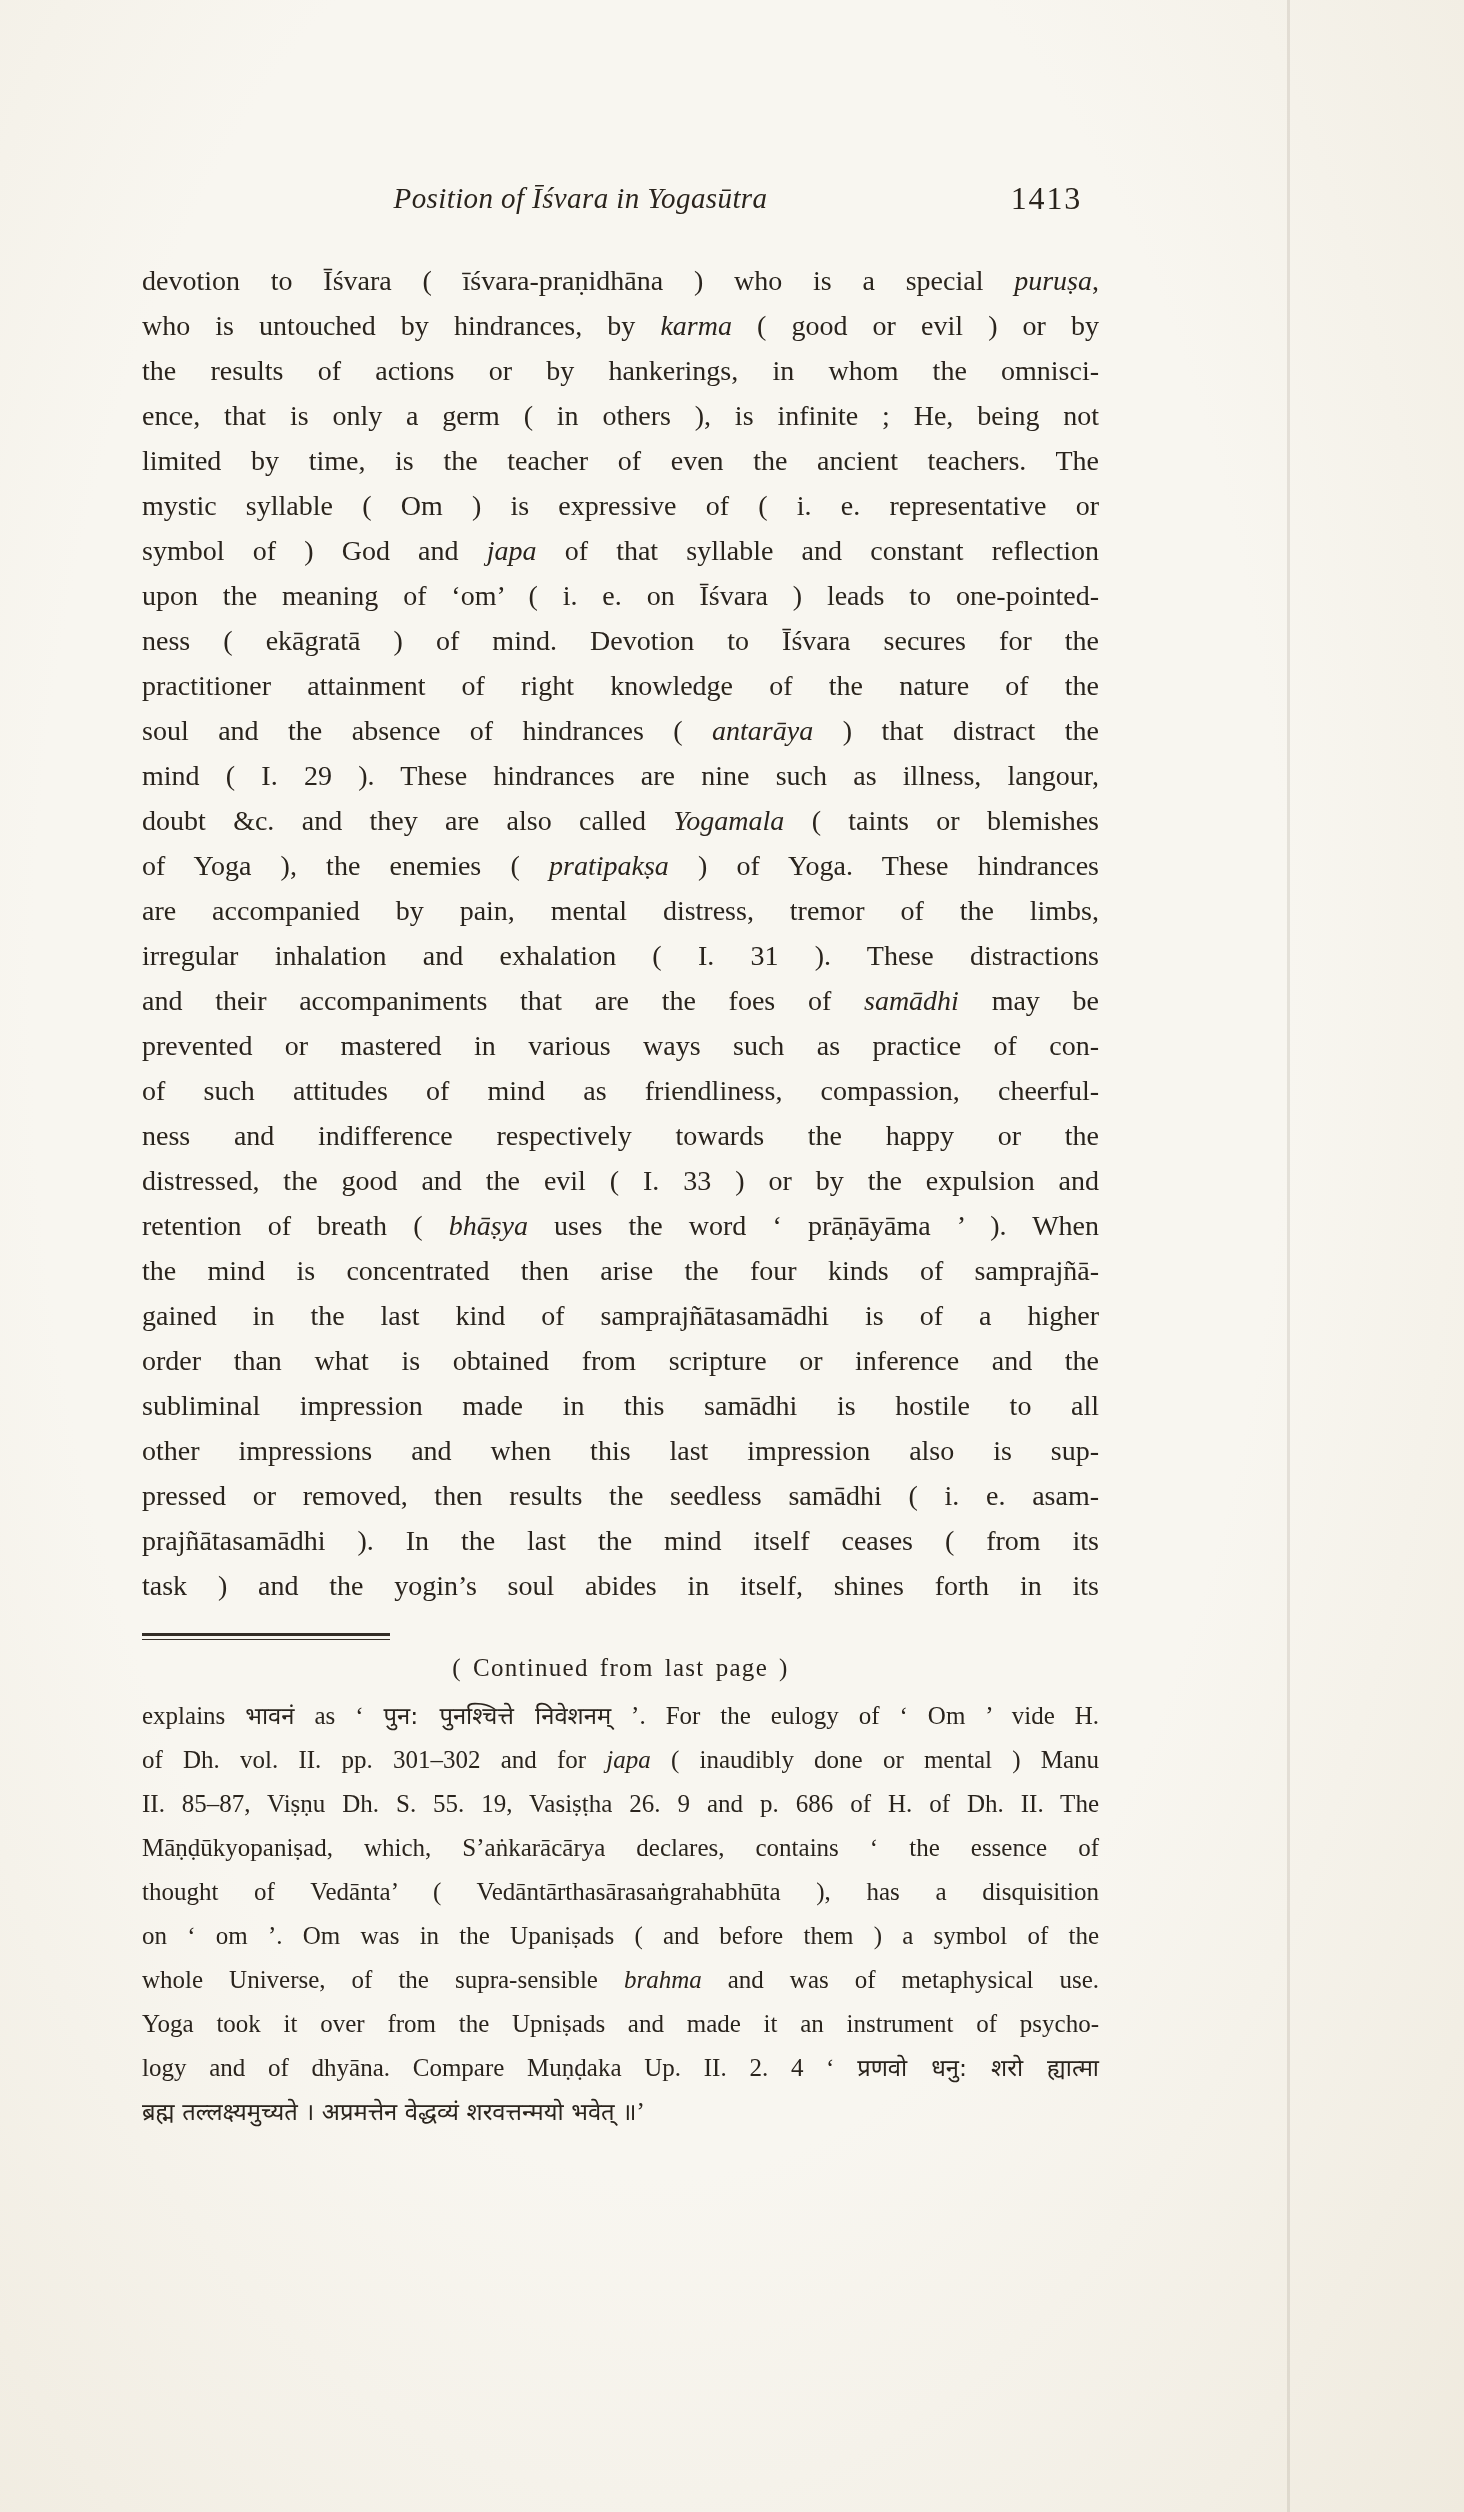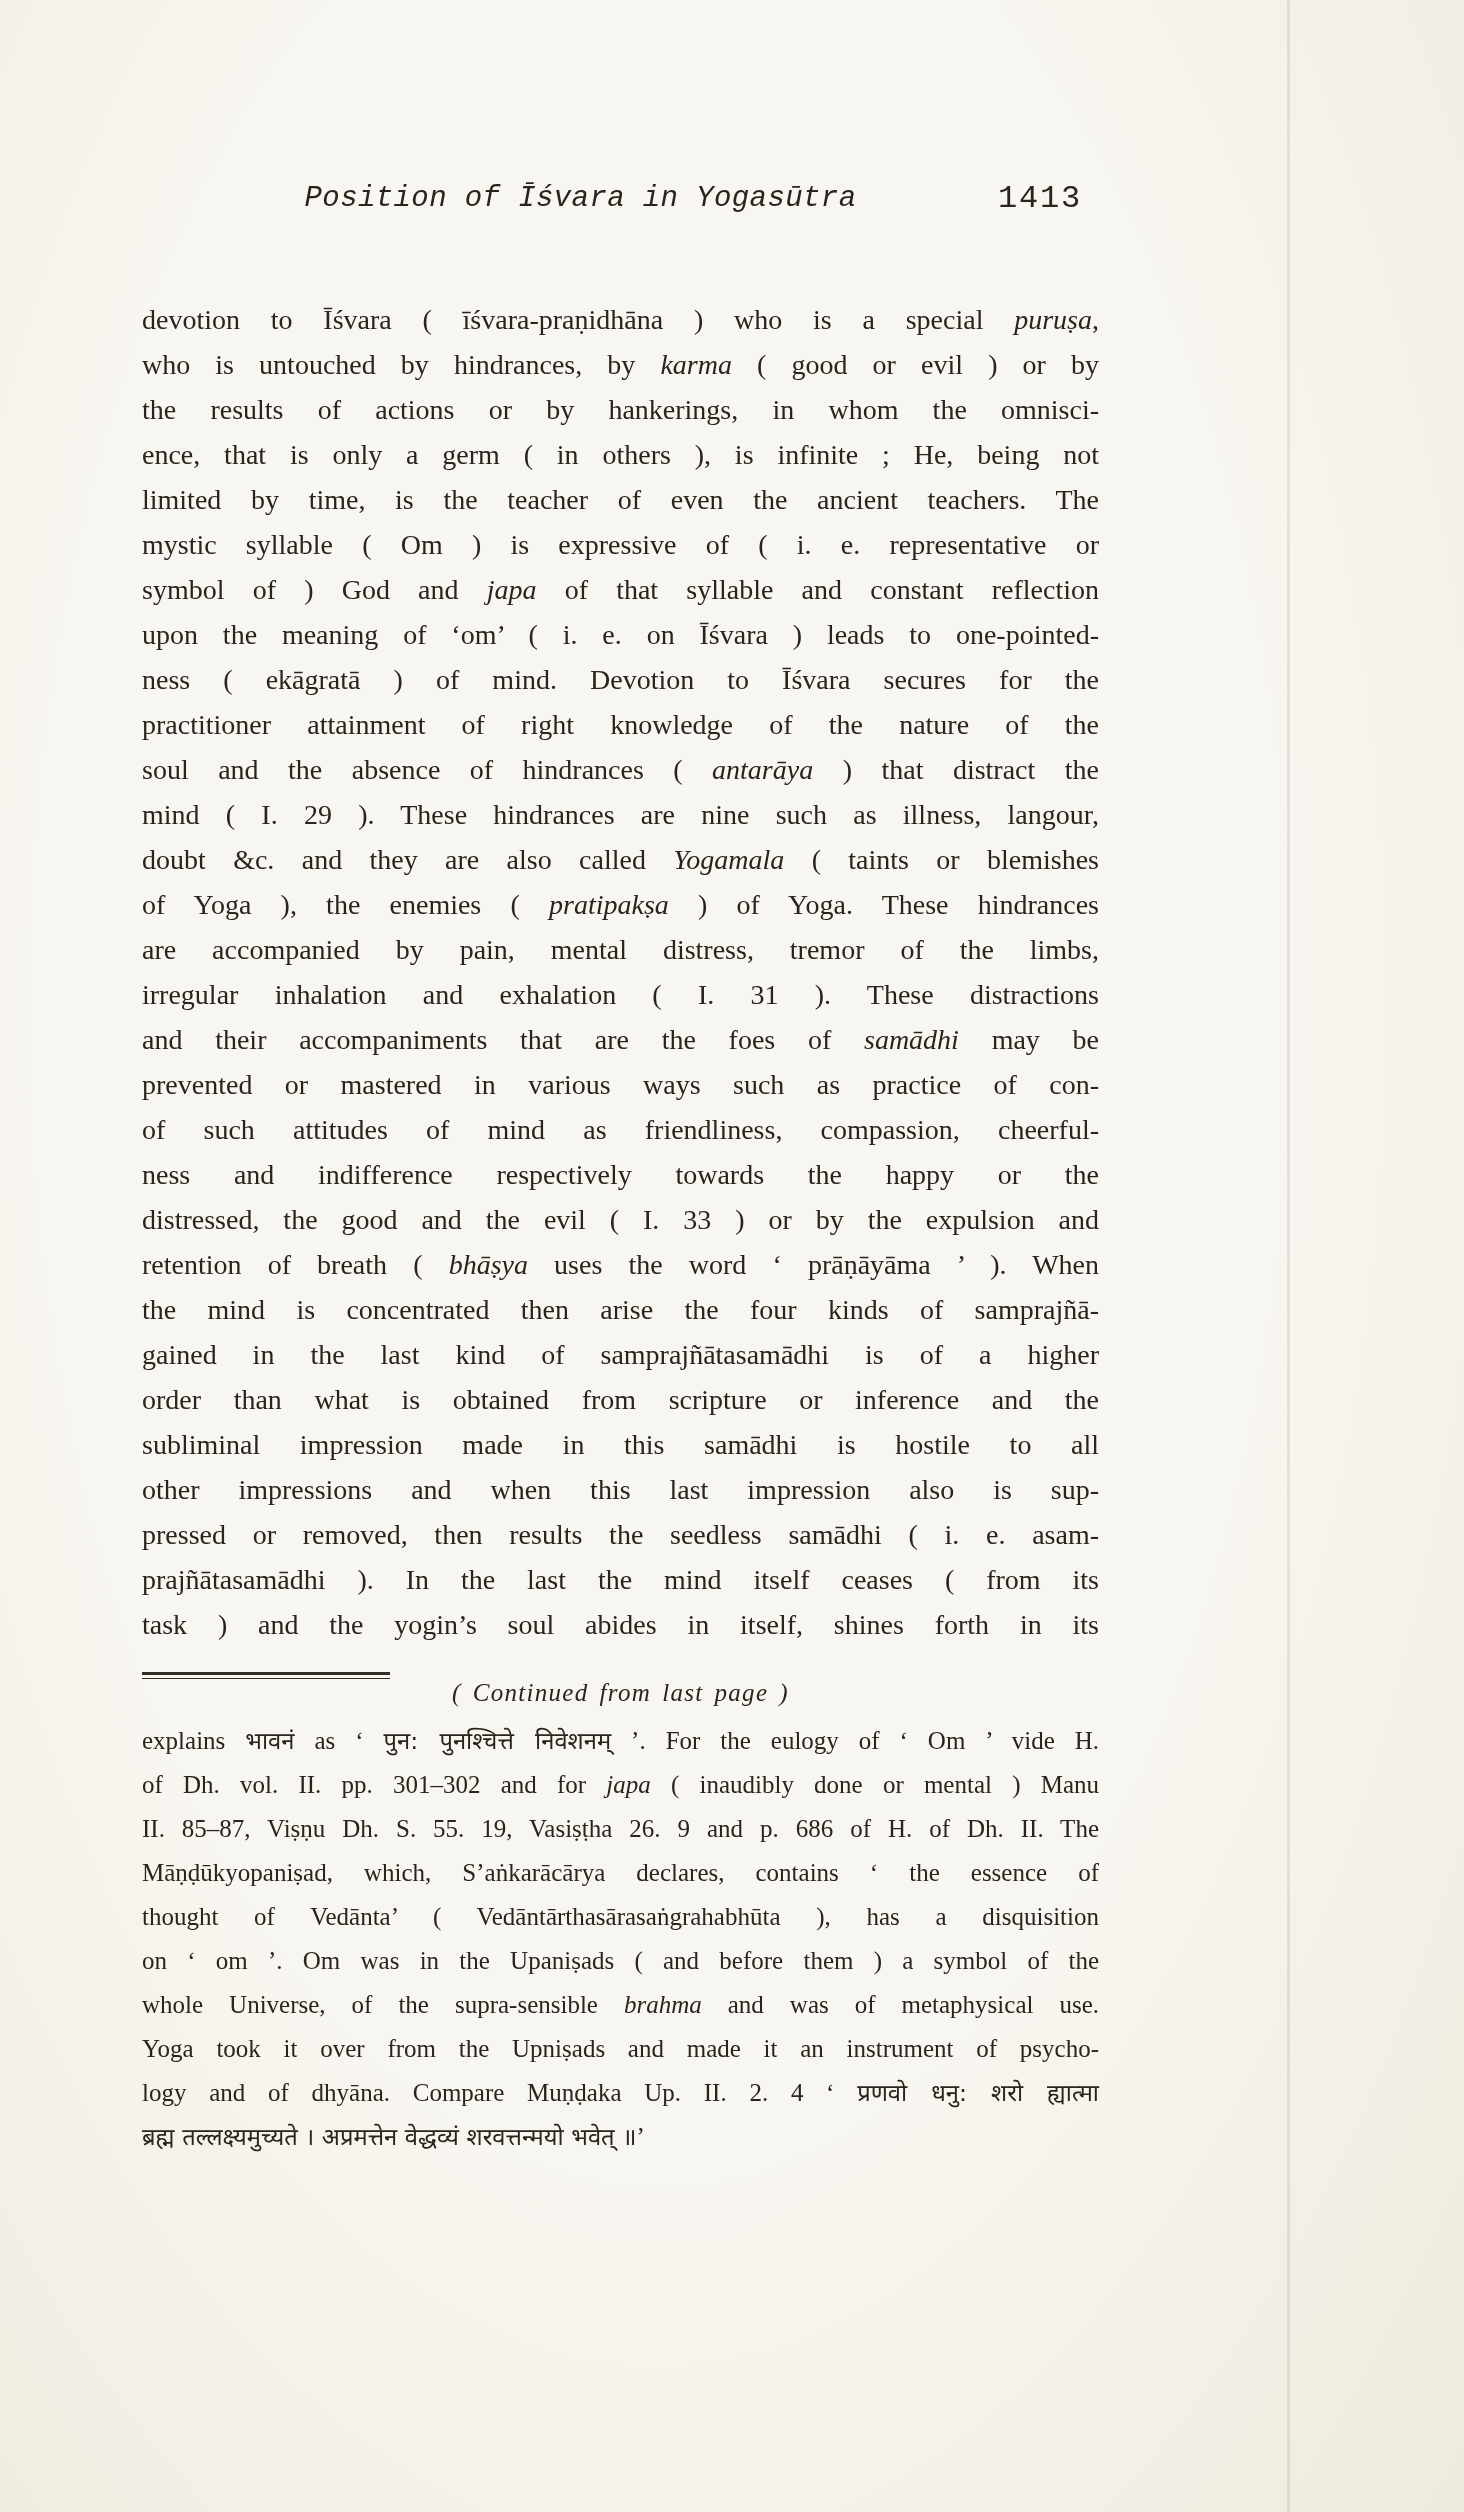--- a/index.html
+++ b/index.html
@@ -34,8 +34,7 @@
   .header {
     position: relative;
     height: 41px;
-    margin-bottom: 74px;
-    font-family: Liberation Mono, monospace;
+    margin-bottom: 35px;
   }
   .running-title {
     position: absolute;

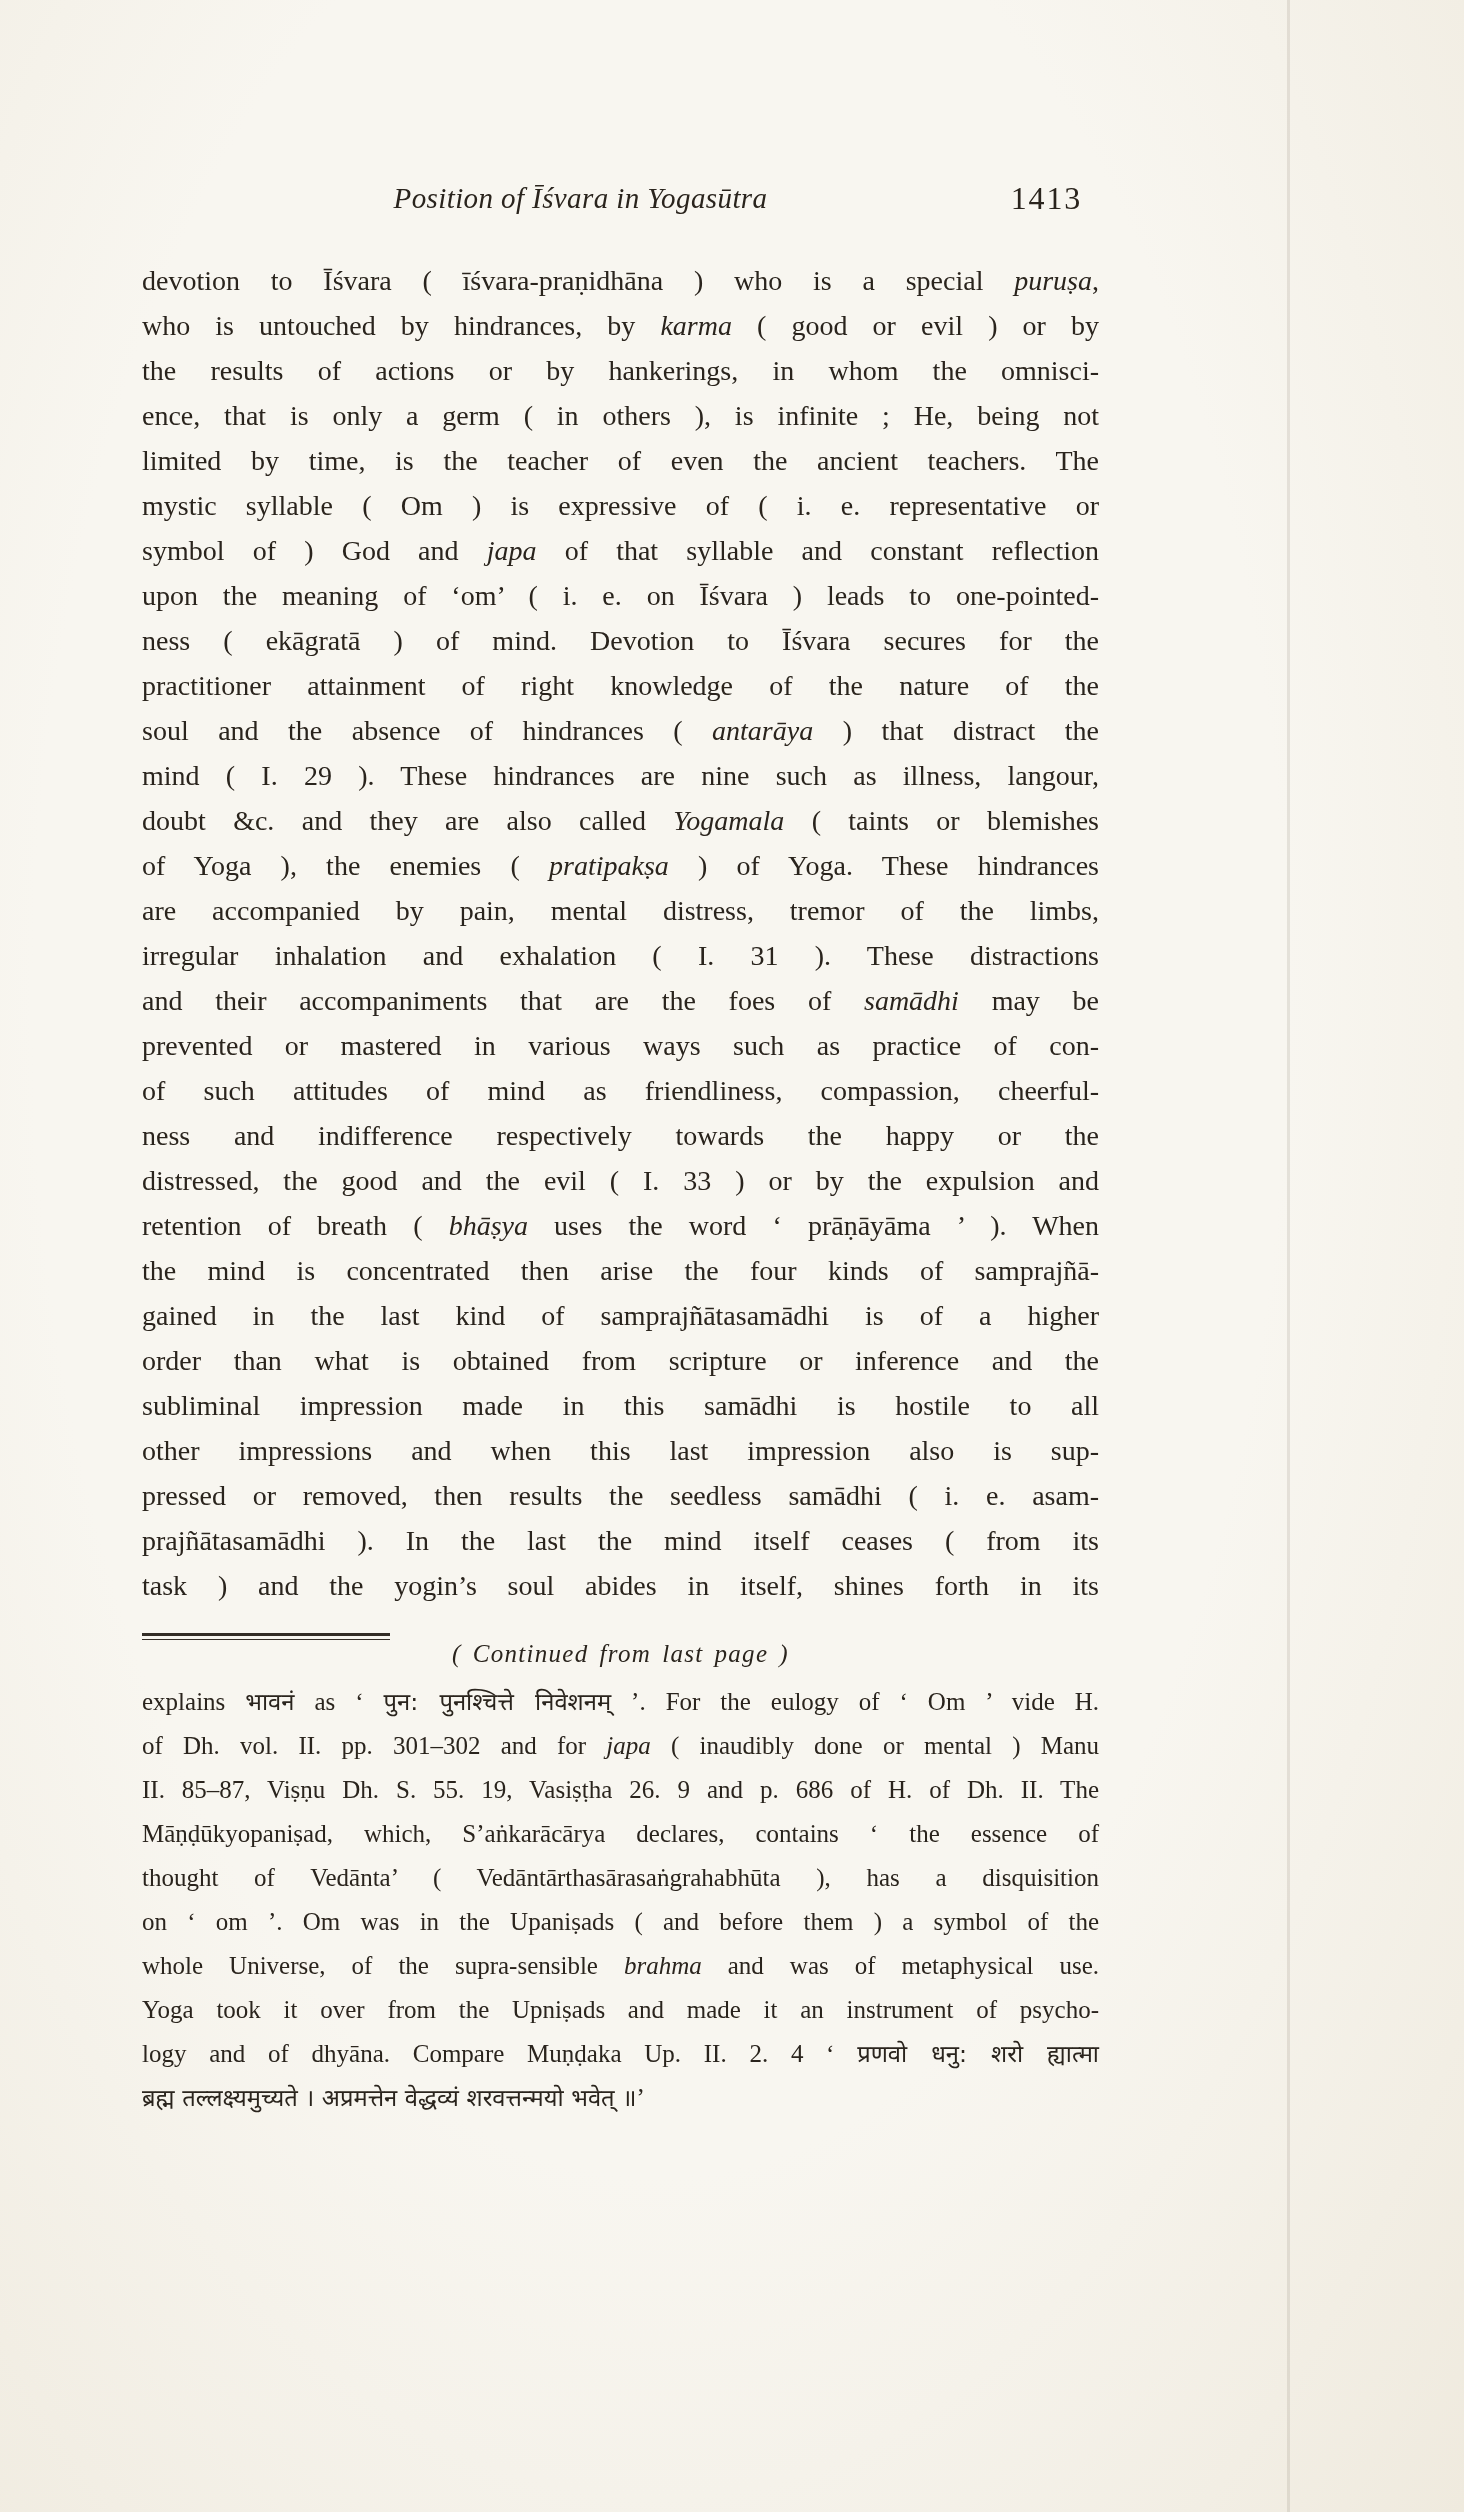--- a/index.html
+++ b/index.html
@@ -83,8 +83,8 @@
   }
 
   .continued-line {
+    margin-top: 14px;
     text-align: center;
-    font-style: italic;
     font-size: 25px;
     letter-spacing: 1.3px;
     word-spacing: 3.5px;

